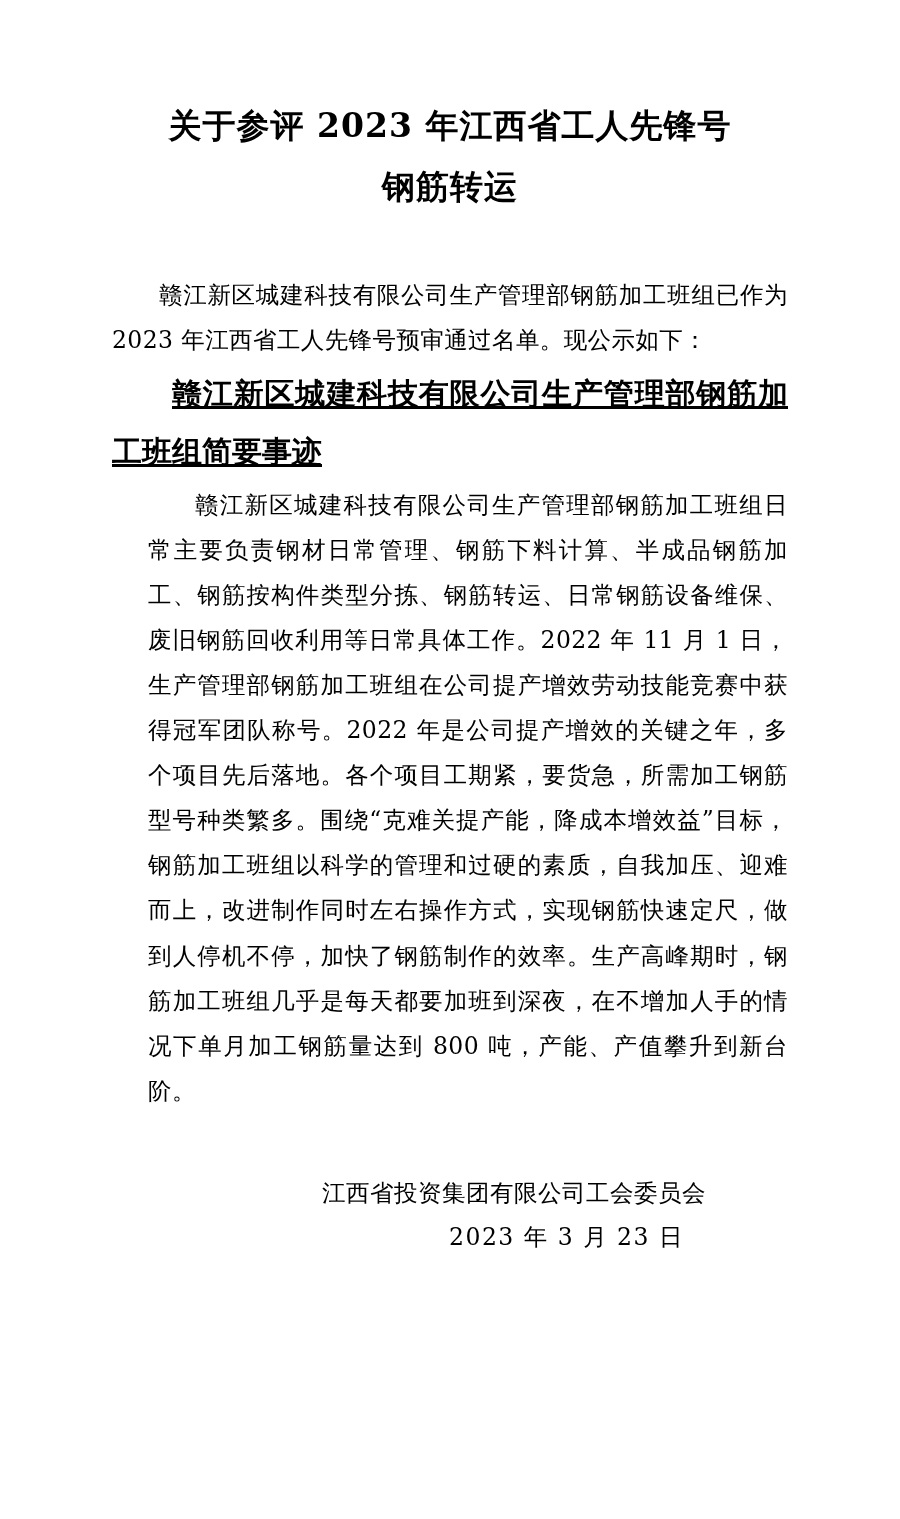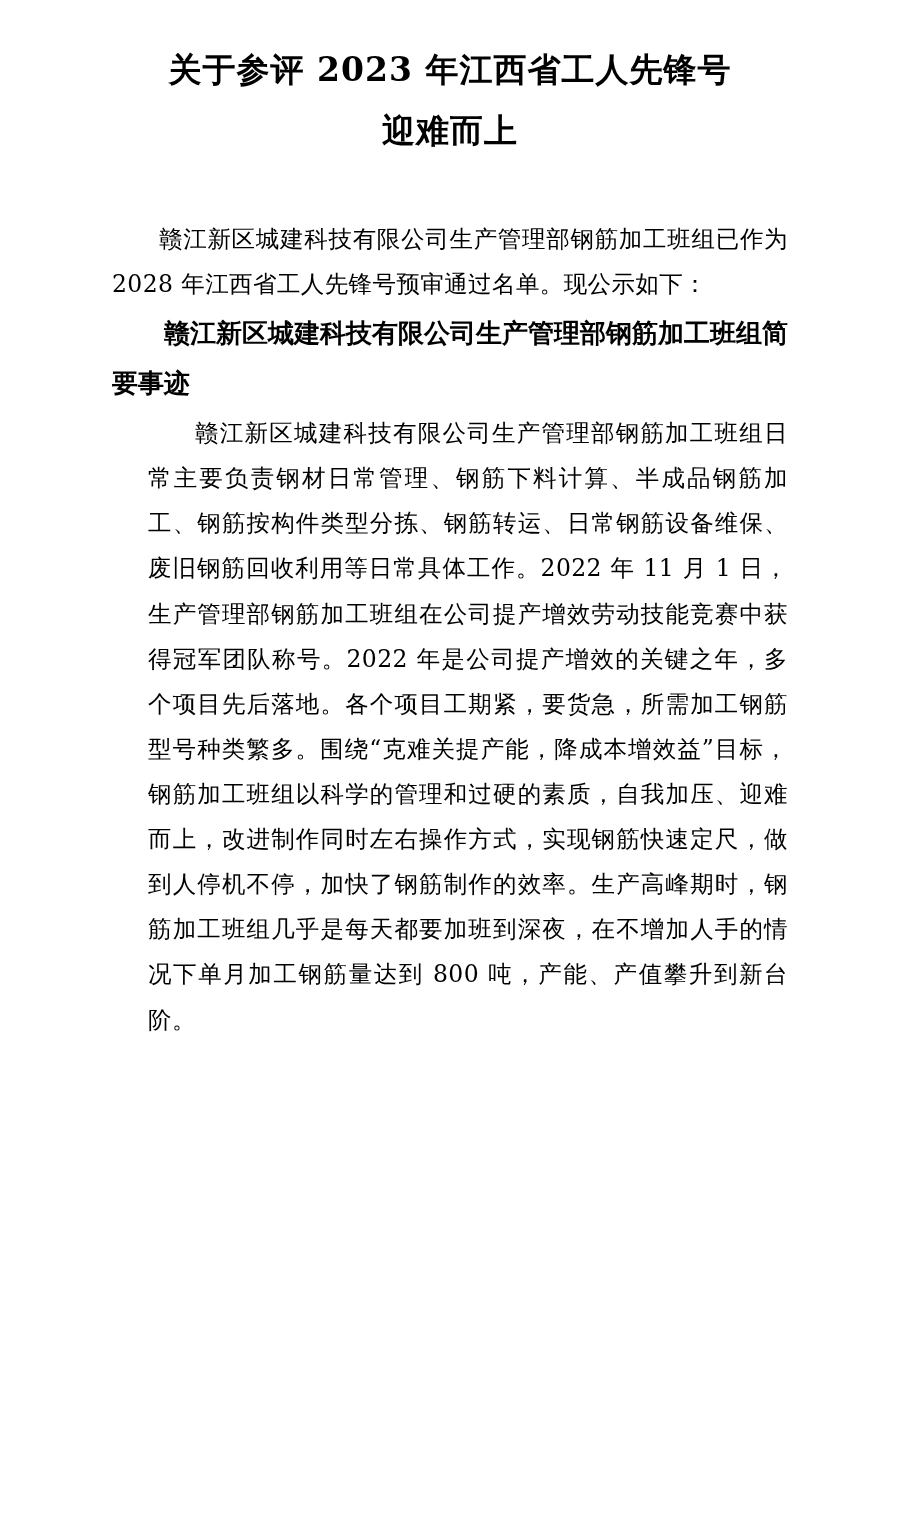--- a/index.html
+++ b/index.html
@@ -18,7 +18,7 @@
     width: 900px;
     min-height: 1519px;
     box-sizing: border-box;
-    padding: 39px 112px 40px 112px;
+    padding: 95px 112px 40px 112px;
     background: #ffffff;
     border-radius: 12px;
   }

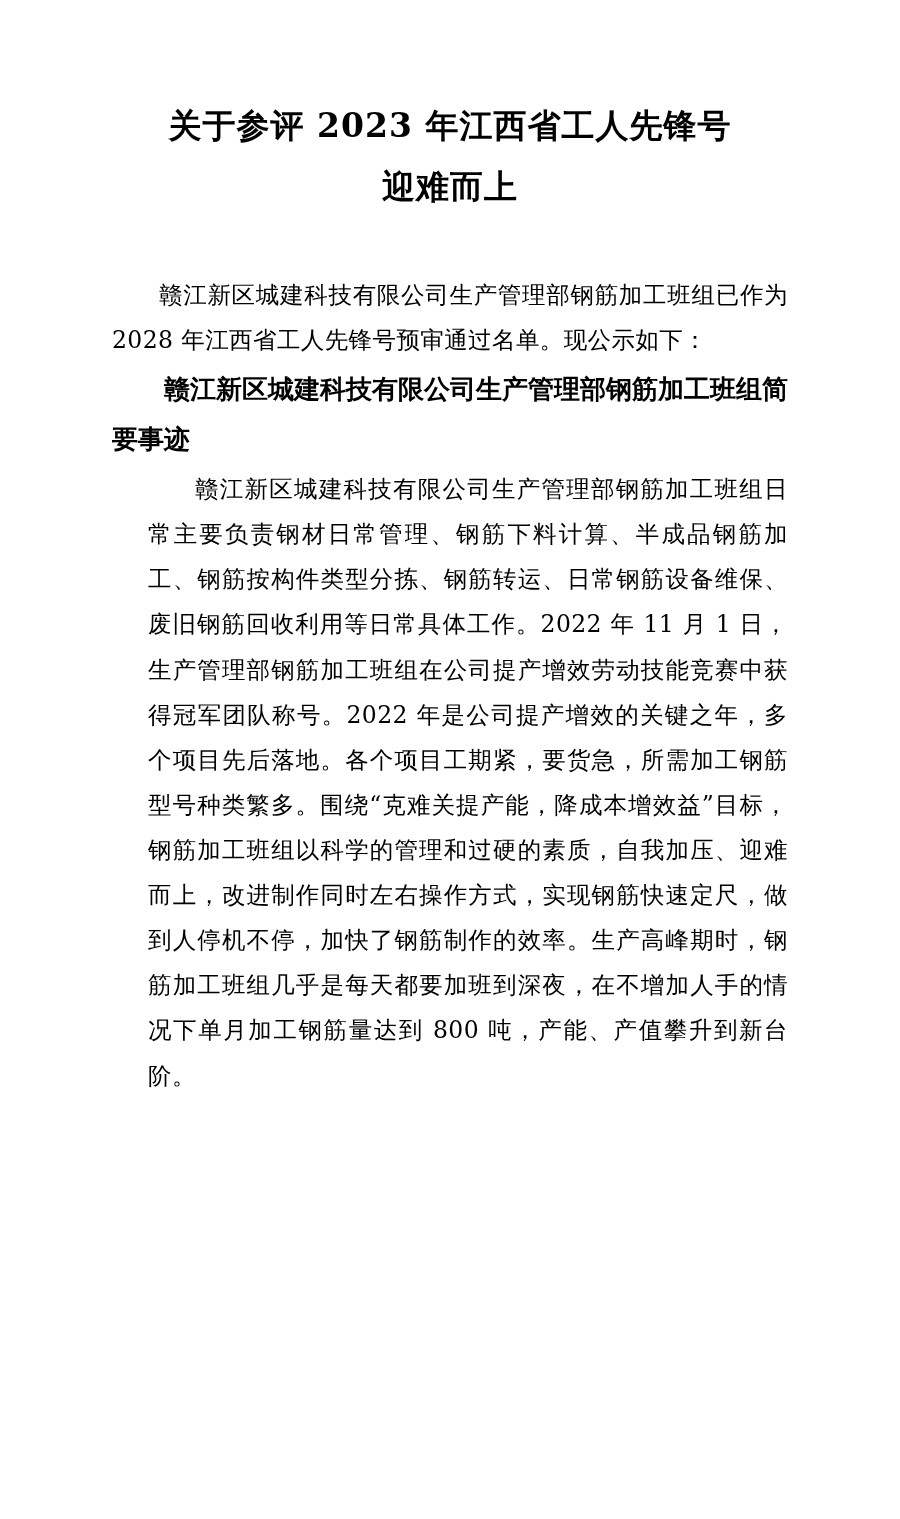--- a/index.html
+++ b/index.html
@@ -83,7 +83,7 @@
 
   <h1 class="doc-title">
     <span class="line">关于参评 2023 年江西省工人先锋号</span>
-    <span class="line">迎难而上</span>
+    <span class="line">钢筋转运</span>
   </h1>
 
   <div class="spacer-after-title"></div>

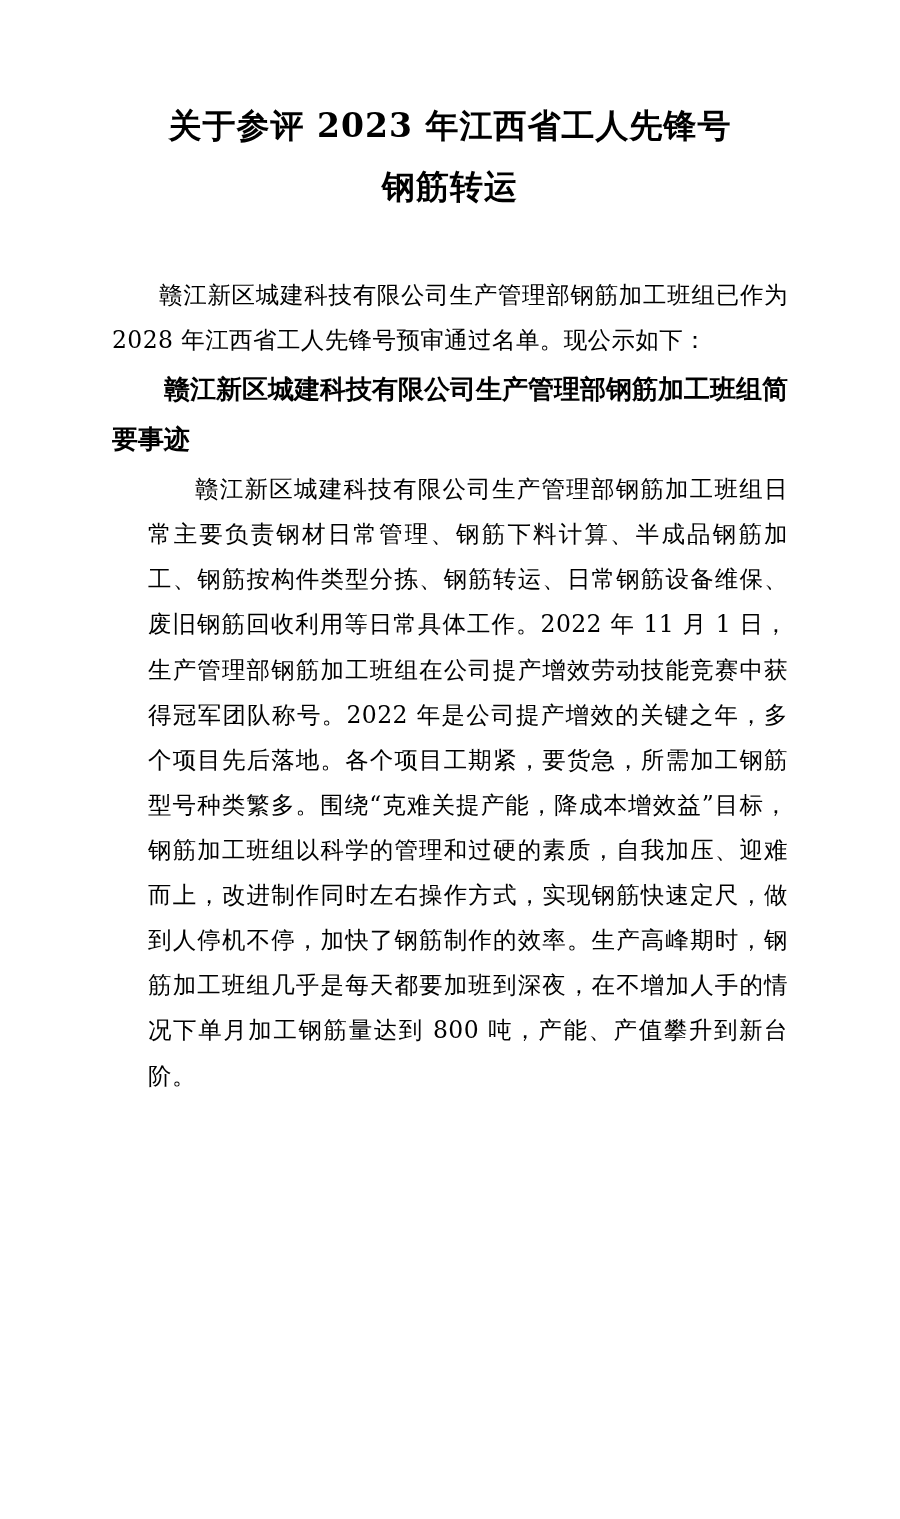--- a/index.html
+++ b/index.html
@@ -88,7 +88,7 @@
 
   <div class="spacer-after-title"></div>
 
-  <p class="para">赣江新区城建科技有限公司生产管理部钢筋加工班组已作为 2028 年江西省工人先锋号预审通过名单。现公示如下：</p>
+  <p class="para">赣江新区城建科技有限公司生产管理部钢筋加工班组已作为 2023 年江西省工人先锋号预审通过名单。现公示如下：</p>
 
   <p class="para bold">赣江新区城建科技有限公司生产管理部钢筋加工班组简要事迹</p>
 

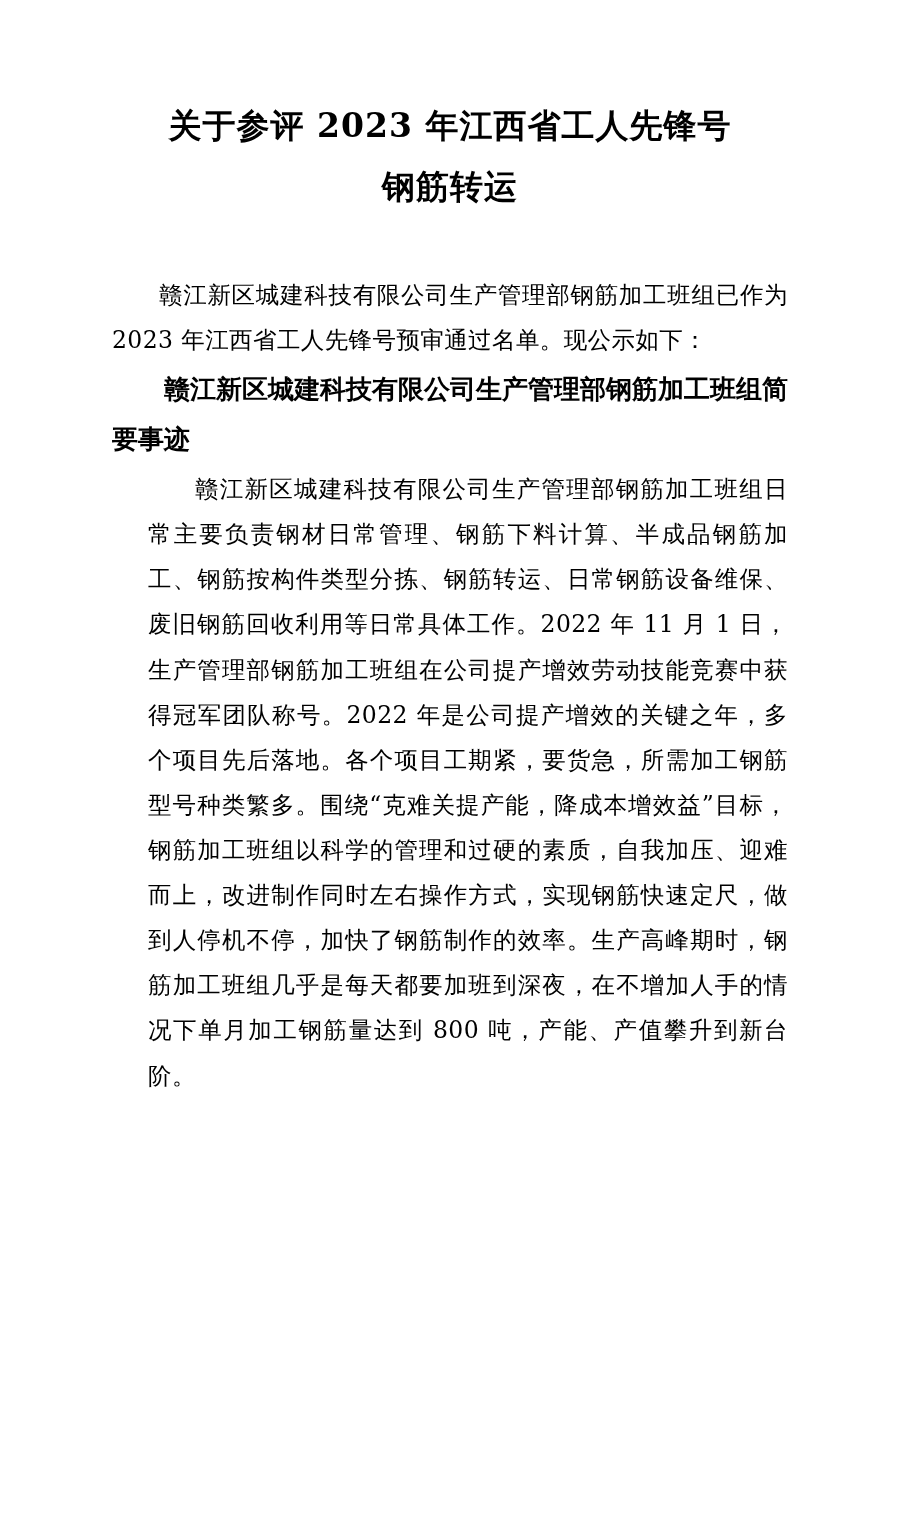--- a/index.html
+++ b/index.html
@@ -50,8 +50,9 @@
   .para.bold {
     font-family: "DejaVu Sans", "Liberation Sans", sans-serif;
     font-weight: bold;
-    font-size: 26px;
+    font-size: 30px;
     letter-spacing: 0px;
+    text-decoration: underline;
   }
   .para.body-main {
     margin-top: 2px;

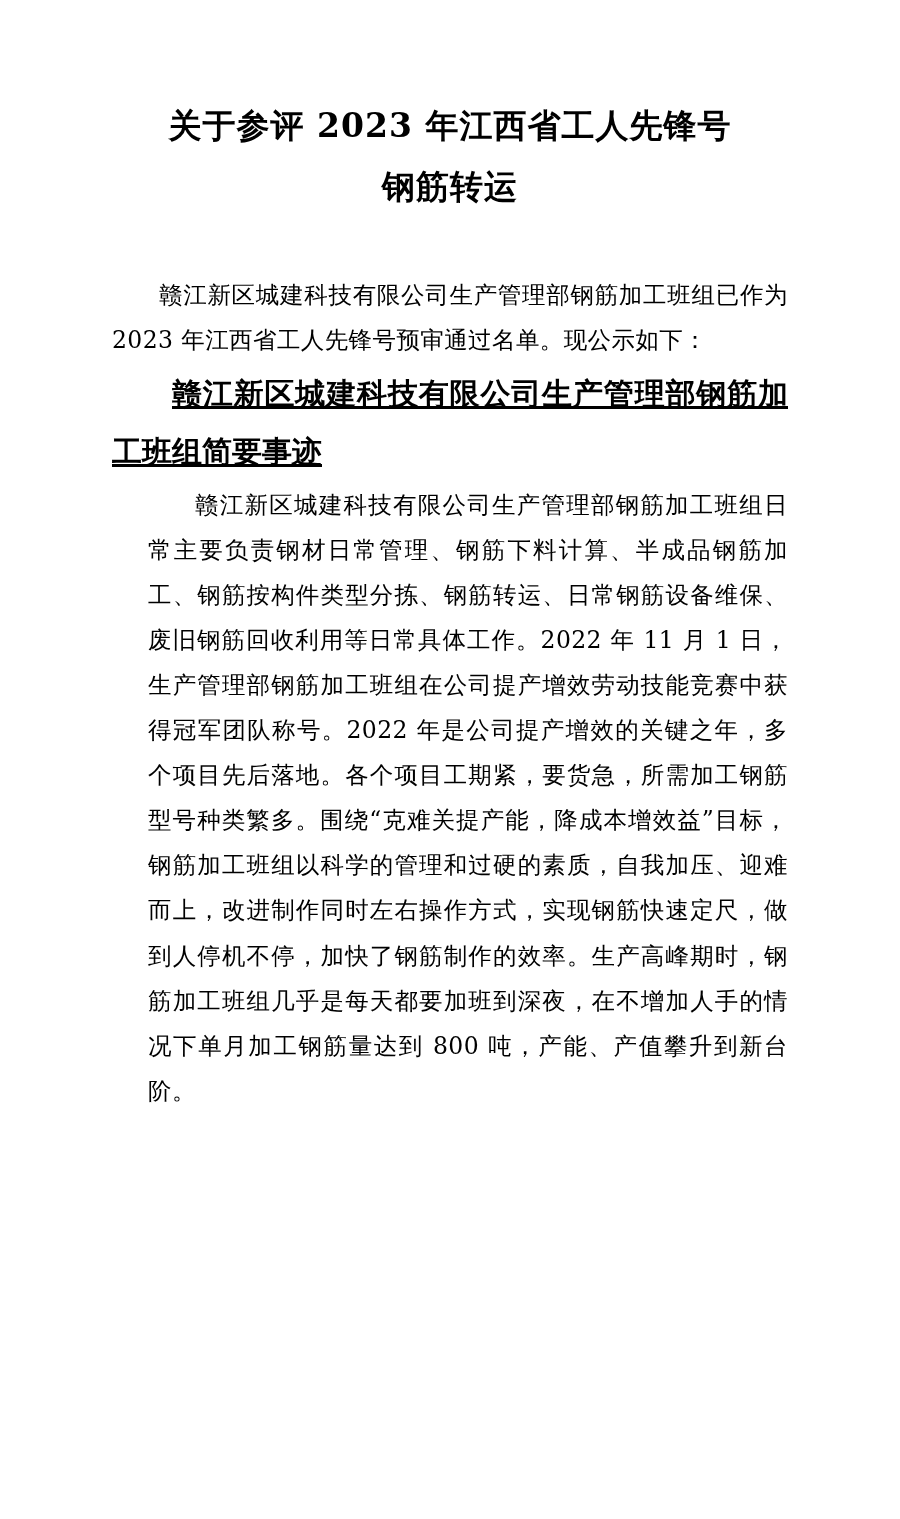--- a/index.html
+++ b/index.html
@@ -96,6 +96,10 @@
   <p class="para body-main">赣江新区城建科技有限公司生产管理部钢筋加工班组日常主要负责钢材日常管理、钢筋下料计算、半成品钢筋加工、钢筋按构件类型分拣、钢筋转运、日常钢筋设备维保、废旧钢筋回收利用等日常具体工作。2022 年 11 月 1 日，生产管理部钢筋加工班组在公司提产增效劳动技能竞赛中获得冠军团队称号。2022 年是公司提产增效的关键之年，多个项目先后落地。各个项目工期紧，要货急，所需加工钢筋型号种类繁多。围绕“克难关提产能，降成本增效益”目标，钢筋加工班组以科学的管理和过硬的素质，自我加压、迎难而上，改进制作同时左右操作方式，实现钢筋快速定尺，做到人停机不停，加快了钢筋制作的效率。生产高峰期时，钢筋加工班组几乎是每天都要加班到深夜，在不增加人手的情况下单月加工钢筋量达到 800 吨，产能、产值攀升到新台阶。</p>
 
 
+  <div class="signature">
+    <span class="sig-line">江西省投资集团有限公司工会委员会</span>
+    <span class="sig-date">2023 年 3 月 23 日</span>
+  </div>
 
 </div>
 

